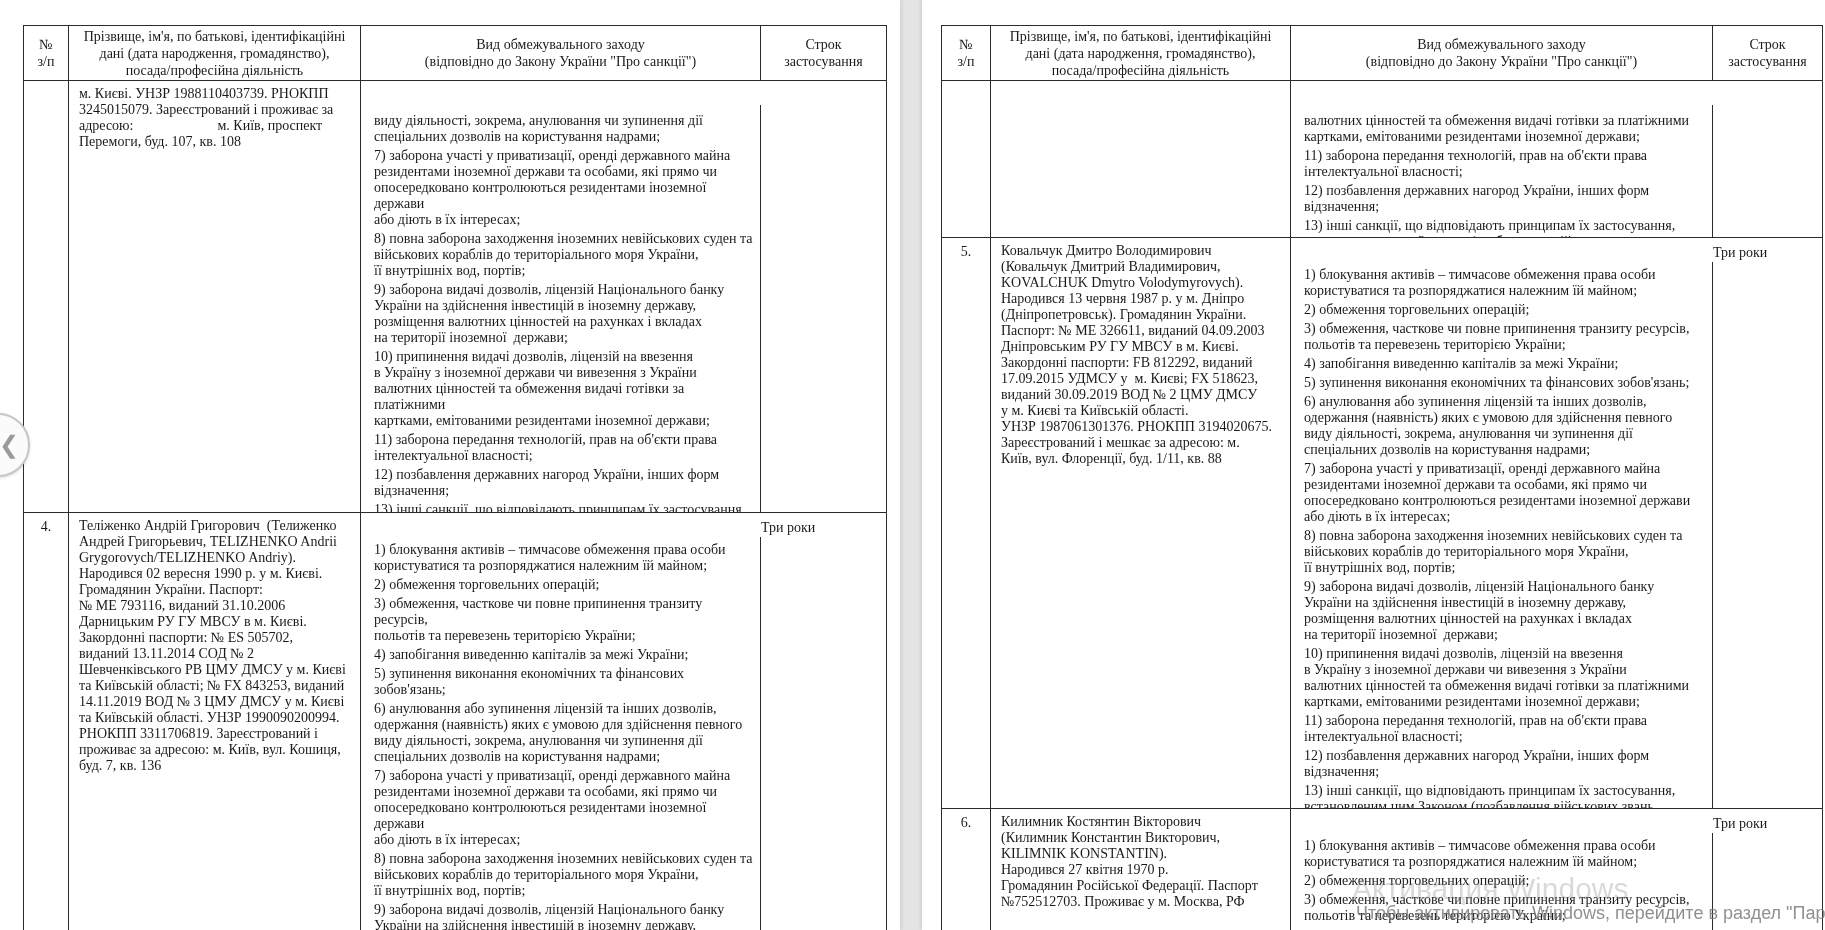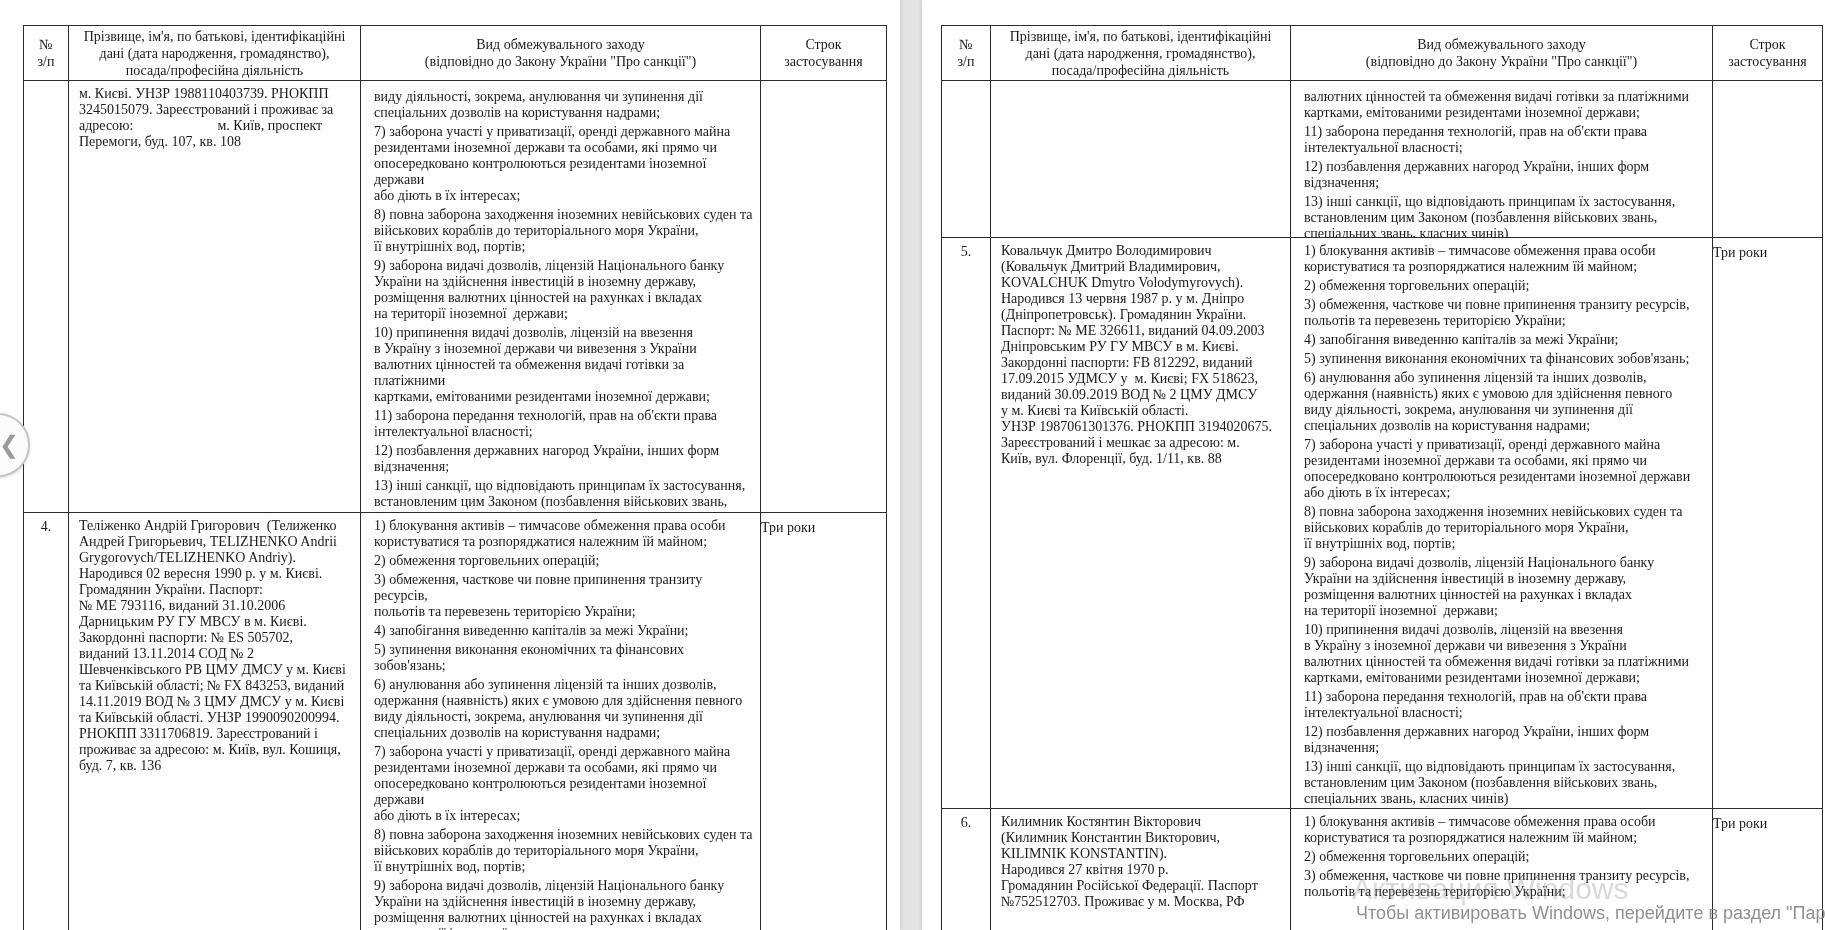--- a/index.html
+++ b/index.html
@@ -24,7 +24,7 @@
 
   .num-c  { text-align:center; padding-top:6px; }
   .name-c { padding:5px 8px 4px 10px; white-space:pre-wrap; }
-  .meas-c { padding:5px 2px 4px 13px; }
+  .meas-c { padding:5px 2px 4px 13px;margin-top:24px; }
   .meas-c.cont { padding-top:8px; }
   .term-c { text-align:left; padding-top:7px; }
 

